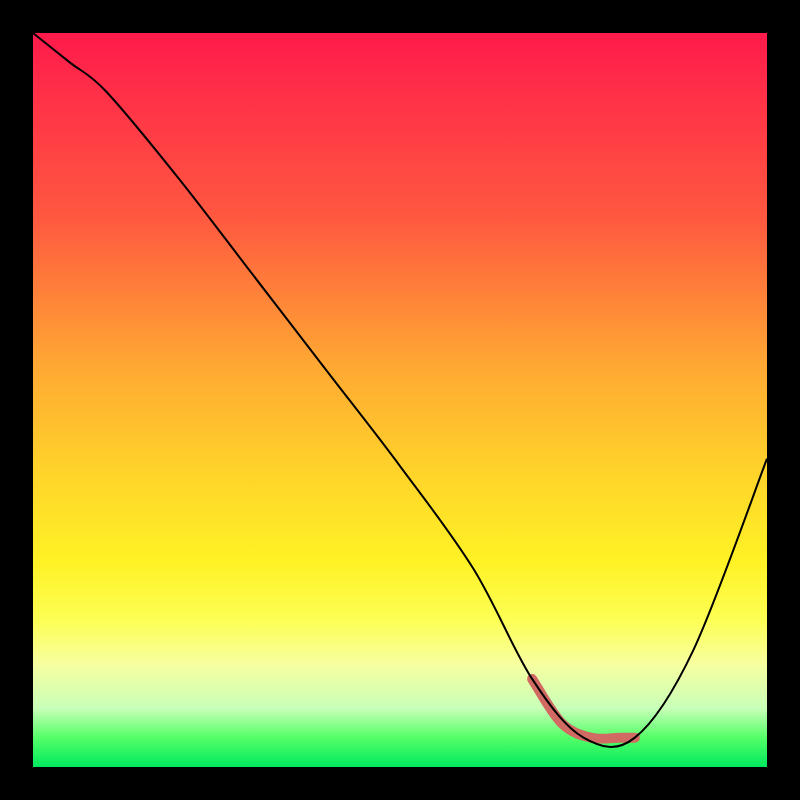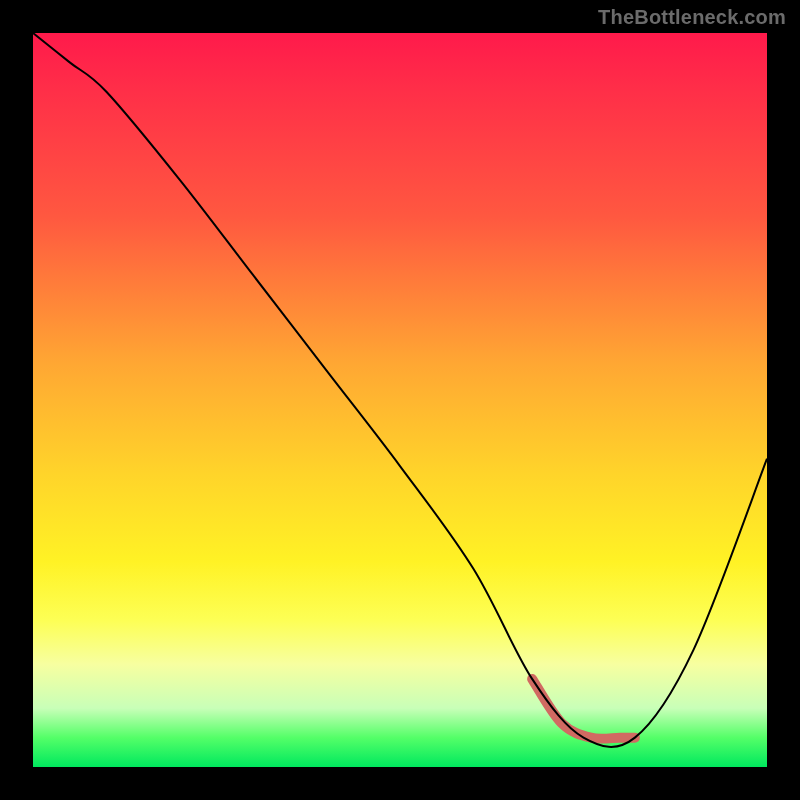--- a/index.html
+++ b/index.html
@@ -26,7 +26,6 @@
 </head>
 <body>
 <div id="wrap">
-  <span id="watermark">TheBottleneck.com</span>
   <div id="plot">
     <div id="grad"></div>
 

